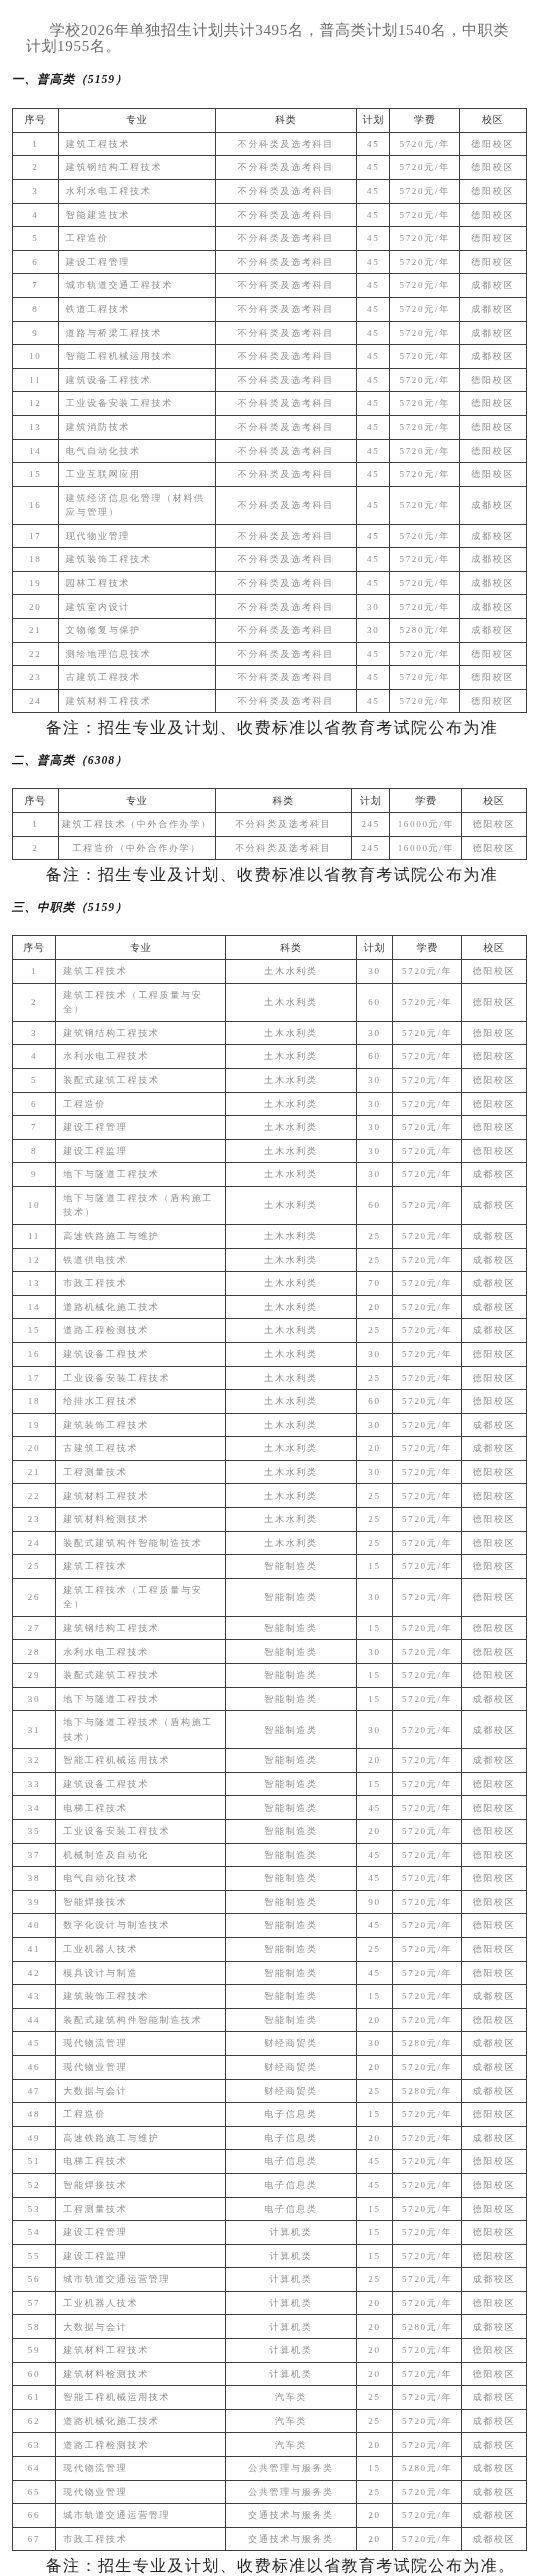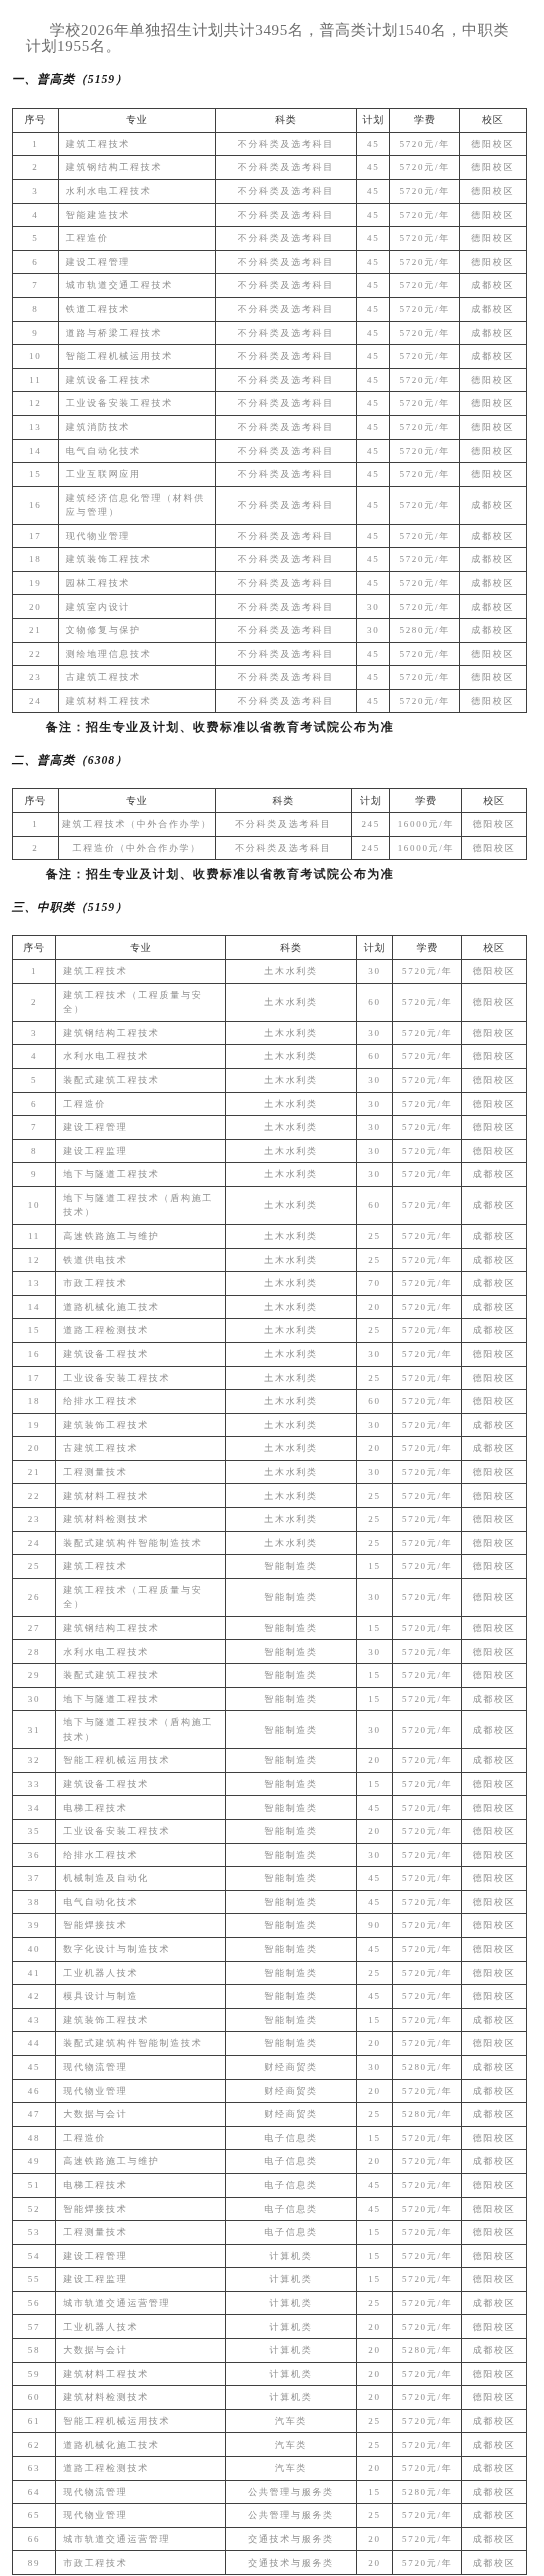--- a/index.html
+++ b/index.html
@@ -45,7 +45,7 @@
   .t3 col.c1{width:8.5%} .t3 col.c2{width:33%}   .t3 col.c3{width:25.5%}
   .t3 col.c4{width:7%}   .t3 col.c5{width:13.5%} .t3 col.c6{width:12.5%}
   .note {
-    font-size:12px; font-weight:bold; color:#1f1f1f;
+    font-size:16px; font-weight:normal; color:#1f1f1f;
     letter-spacing:1.4px; line-height:15px;
     margin:6.2px 0 0 34px;
   }

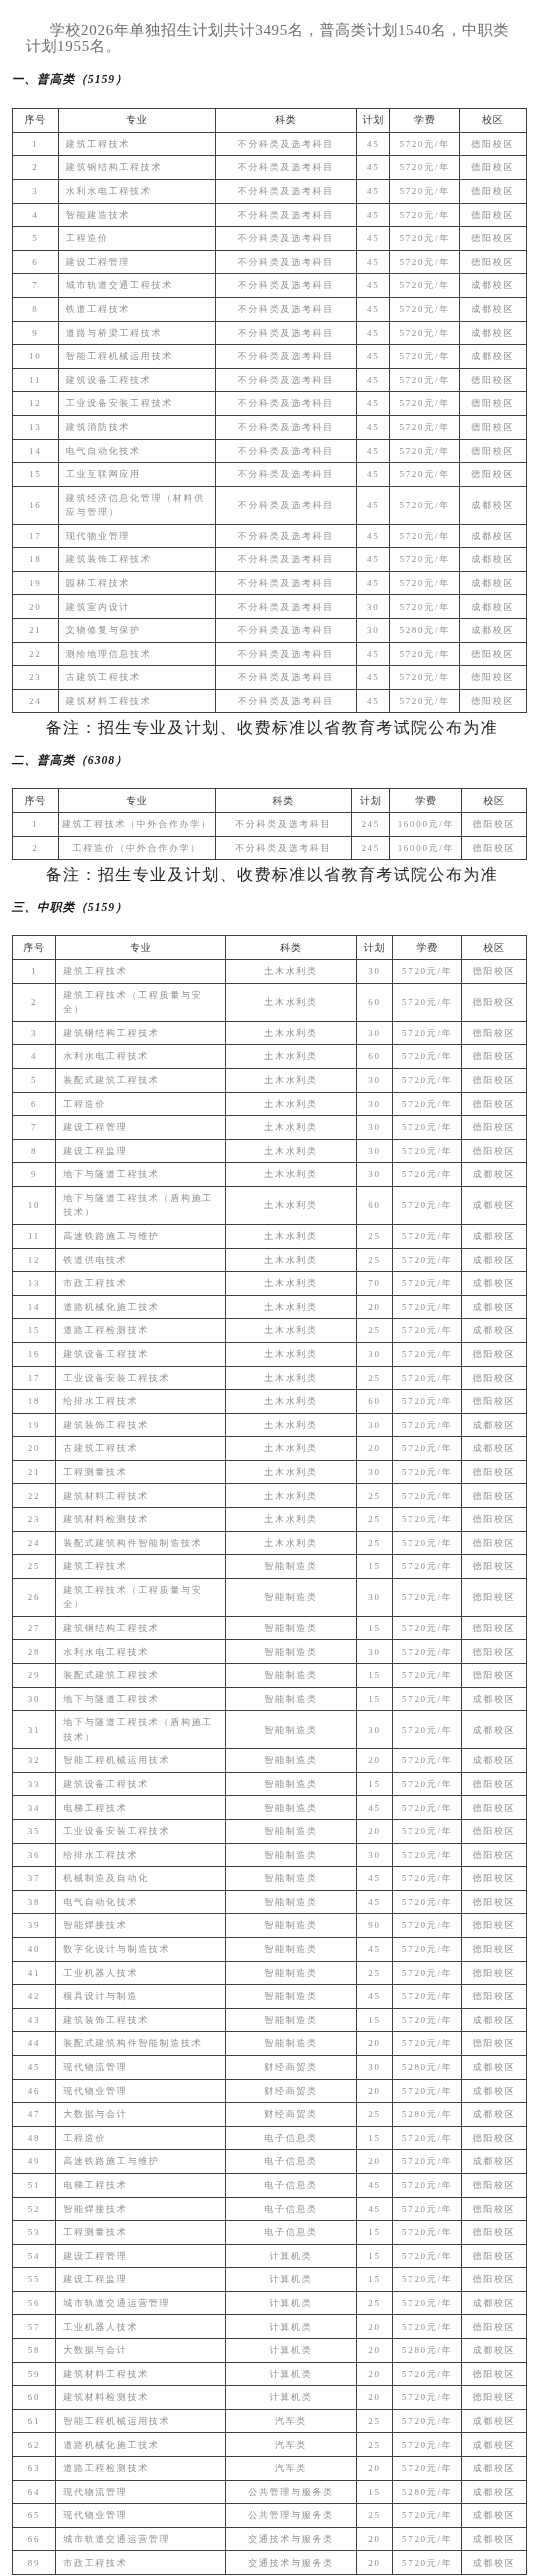--- a/index.html
+++ b/index.html
@@ -622,14 +622,6 @@
             <td>德阳校区</td>
           </tr>
           <tr>
-            <td>36</td>
-            <td>给排水工程技术</td>
-            <td>智能制造类</td>
-            <td>30</td>
-            <td>5720元/年</td>
-            <td>德阳校区</td>
-          </tr>
-          <tr>
             <td>37</td>
             <td>机械制造及自动化</td>
             <td>智能制造类</td>

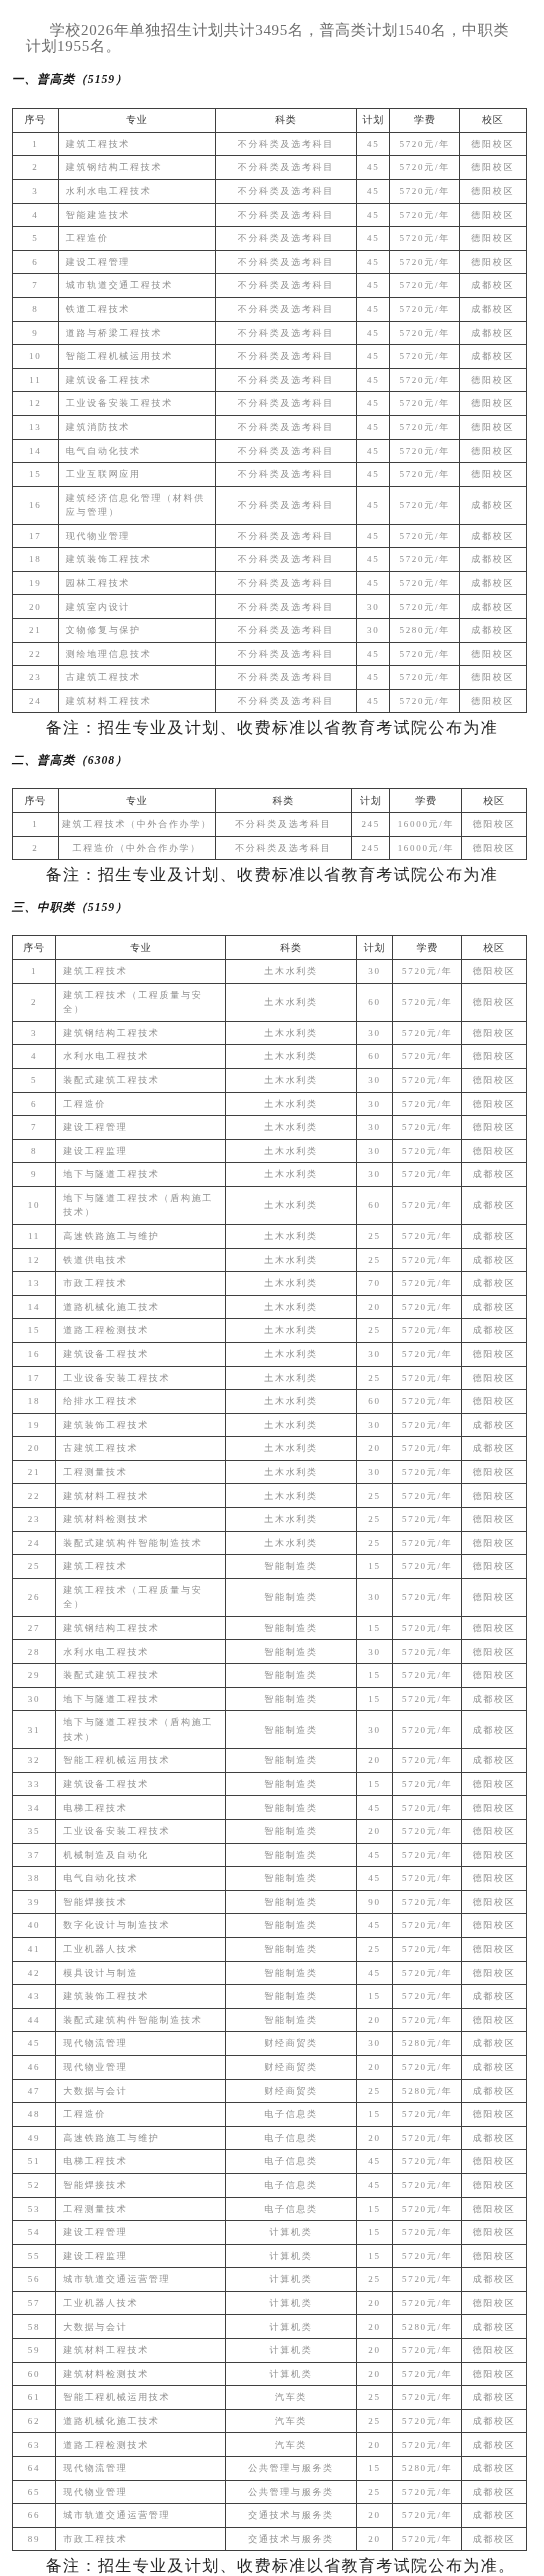--- a/index.html
+++ b/index.html
@@ -854,7 +854,7 @@
             <td>成都校区</td>
           </tr>
           <tr>
-            <td>89</td>
+            <td>67</td>
             <td>市政工程技术</td>
             <td>交通技术与服务类</td>
             <td>20</td>

